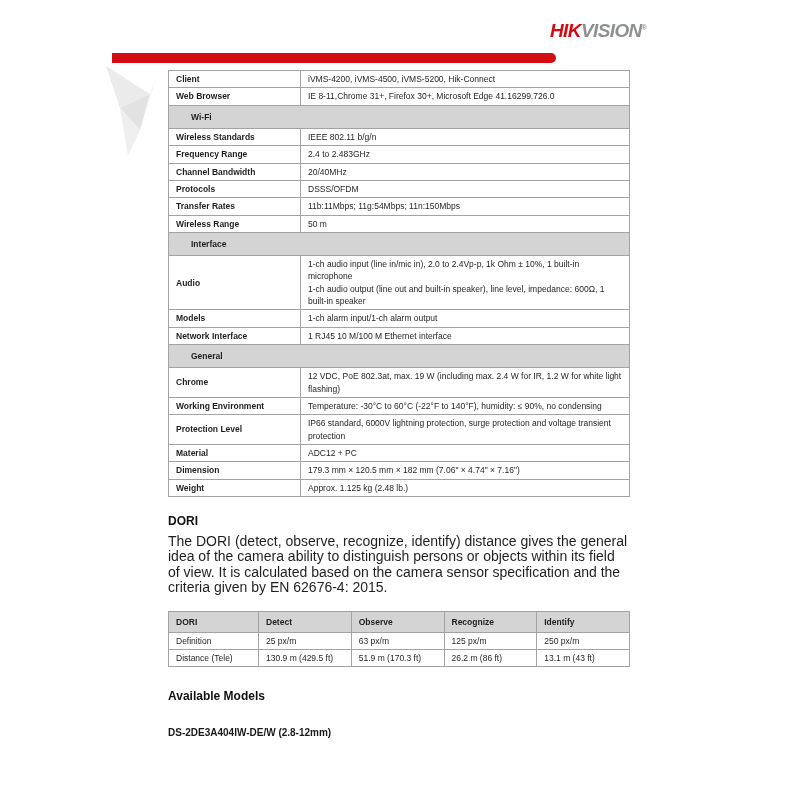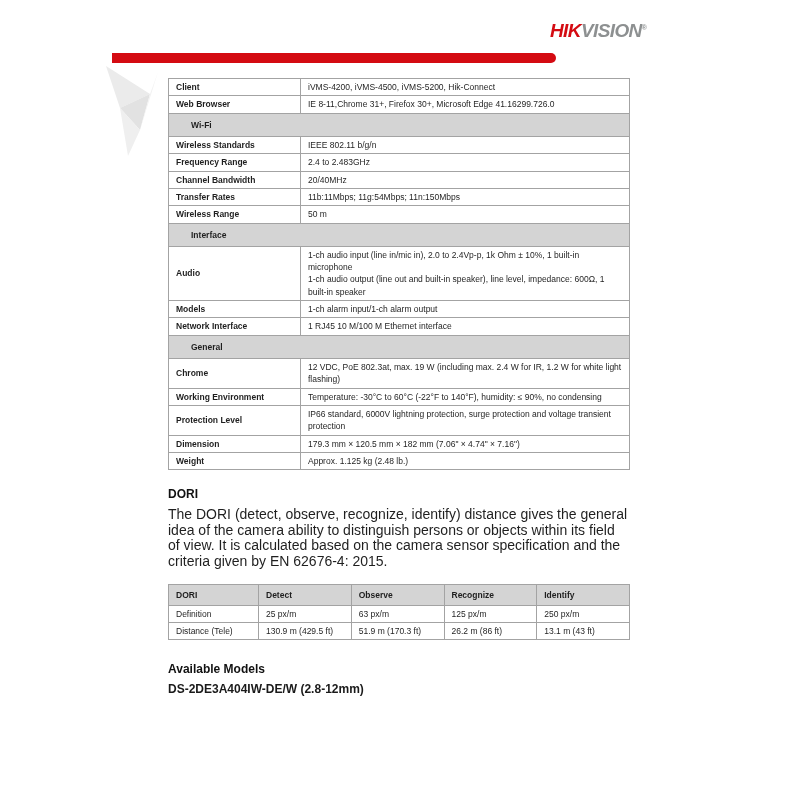--- a/index.html
+++ b/index.html
@@ -46,7 +46,7 @@
   
   .content {
     position: absolute;
-    left: 168px; top: 78px;
+    left: 168px; top: 70px;
     width: 462px;
   }
   

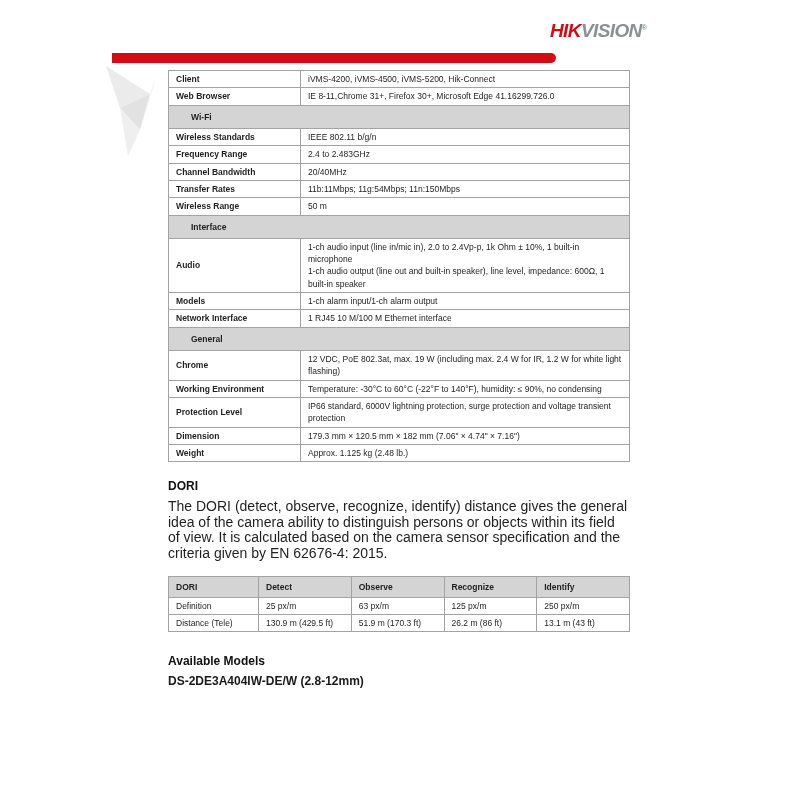--- a/index.html
+++ b/index.html
@@ -143,6 +143,10 @@
         <tr>
           <td class="label">Channel Bandwidth</td>
           <td class="value">20/40MHz</td>
+        </tr>
+        <tr>
+          <td class="label">Protocols</td>
+          <td class="value">DSSS/OFDM</td>
         </tr>
         <tr>
           <td class="label">Transfer Rates</td>

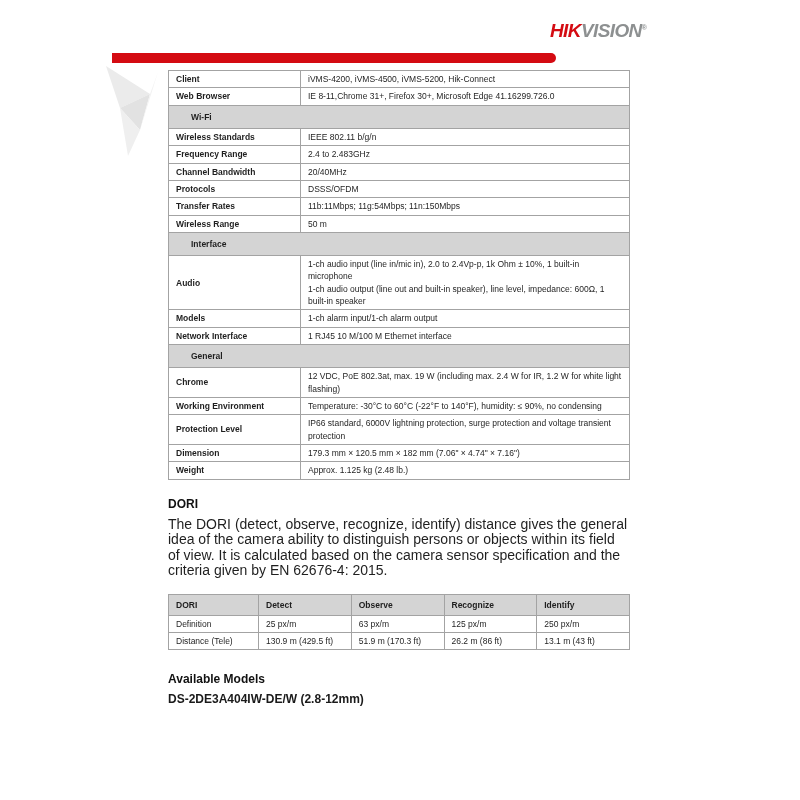--- a/index.html
+++ b/index.html
@@ -188,6 +188,10 @@
         <tr>
           <td class="label">Protection Level</td>
           <td class="value">IP66 standard, 6000V lightning protection, surge protection and voltage transient protection</td>
+        </tr>
+        <tr>
+          <td class="label">Material</td>
+          <td class="value">ADC12 + PC</td>
         </tr>
         <tr>
           <td class="label">Dimension</td>

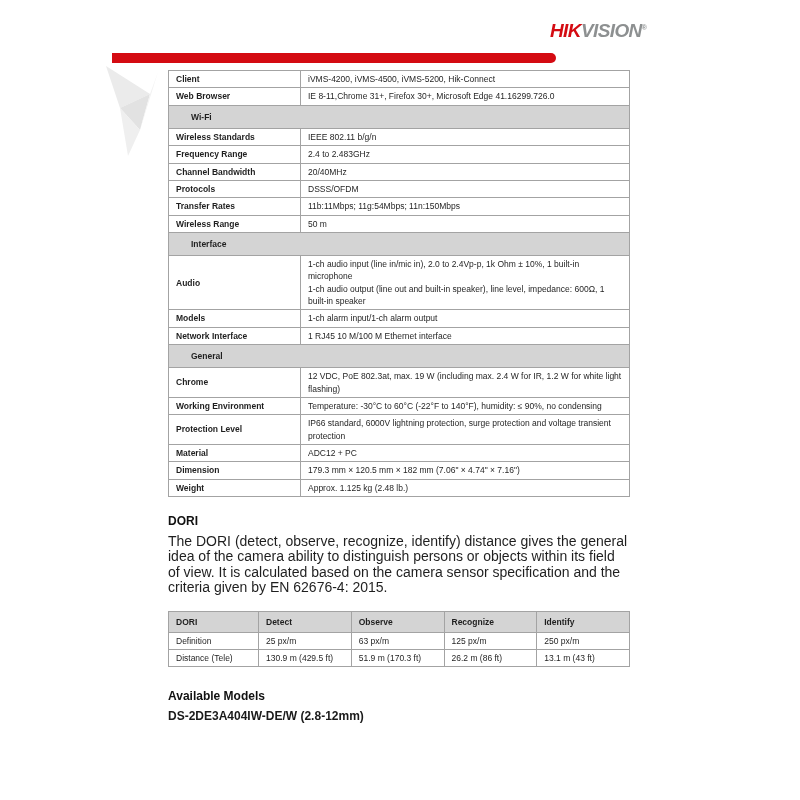--- a/index.html
+++ b/index.html
@@ -95,8 +95,8 @@
   
   .models-block { margin-top: 22px; }
   .model-line {
-    margin-top: 6px;
-    font-size: 12px;
+    margin-top: 24px;
+    font-size: 10px;
     font-weight: bold;
     color: #1a1a1a;
   }

